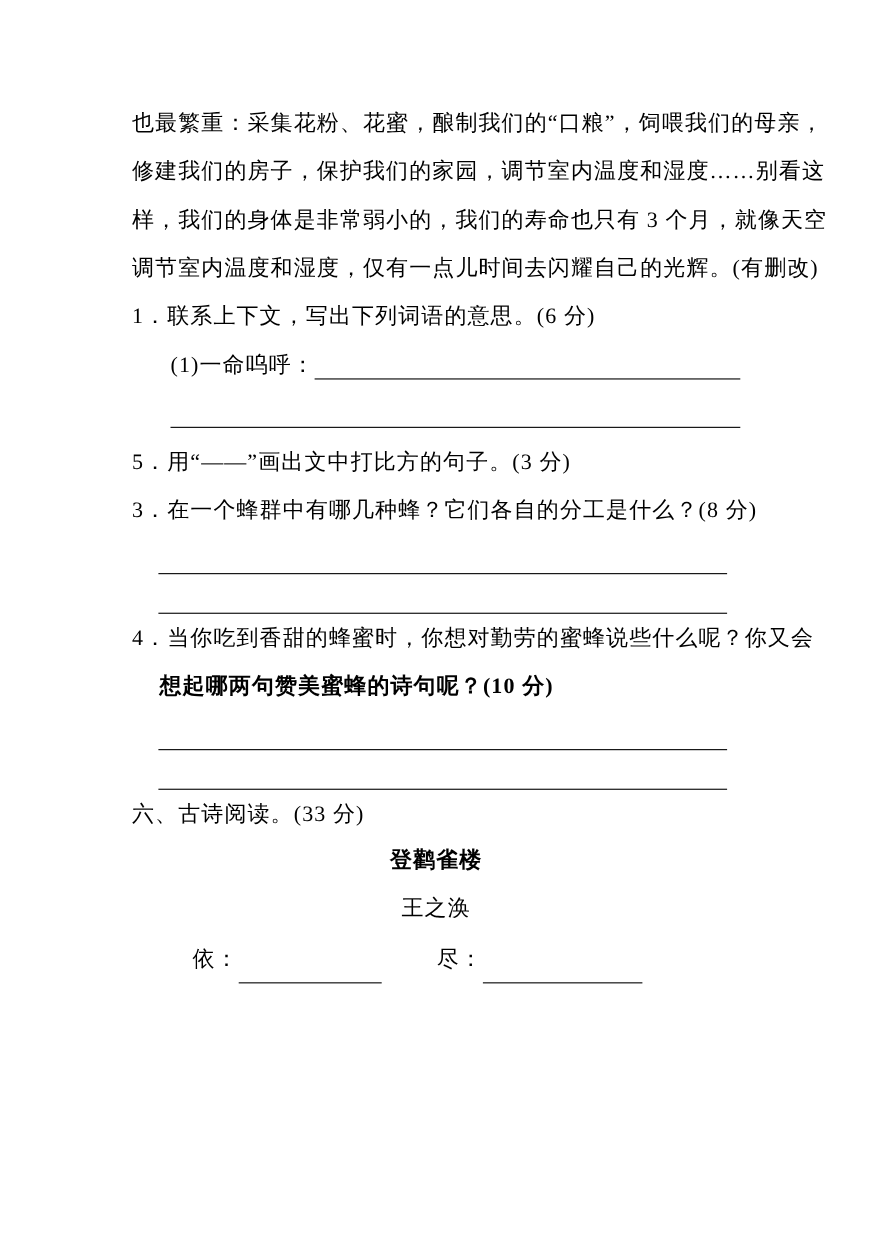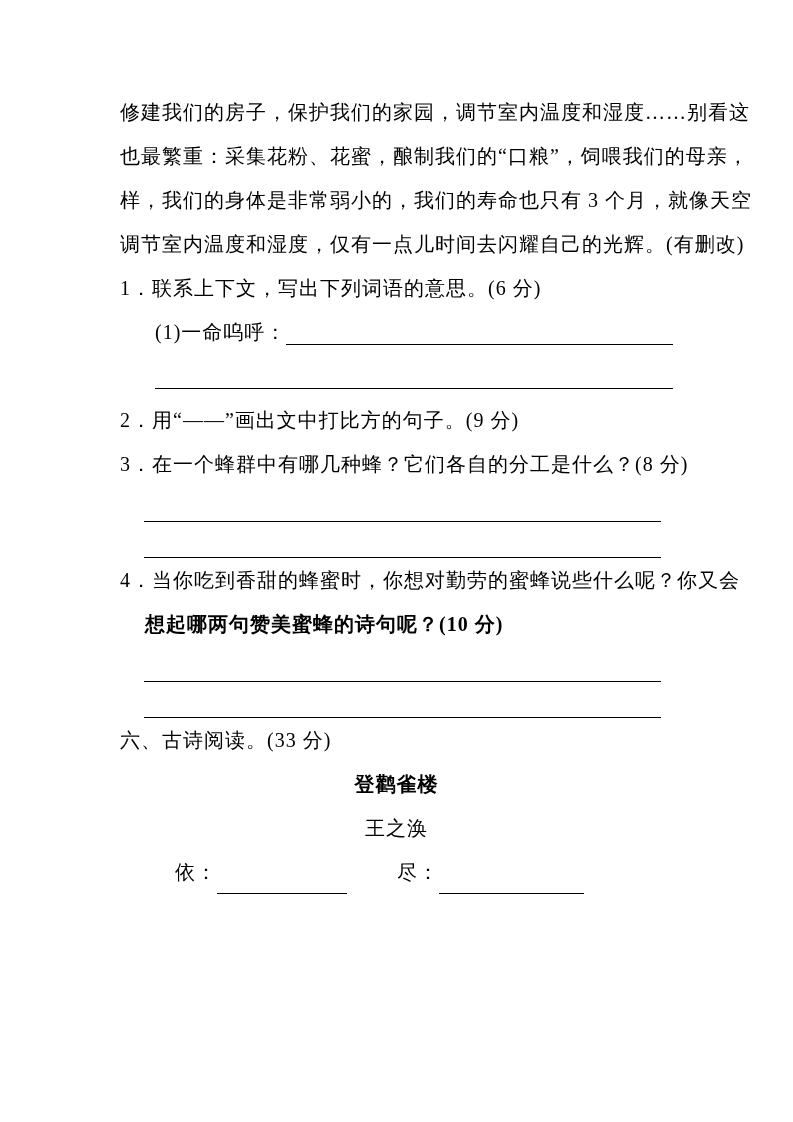--- a/index.html
+++ b/index.html
@@ -84,8 +84,8 @@
 <div class="page">
 
   <div>
+    <div class="line">也最繁重：采集花粉、花蜜，酿制我们的“口粮”，饲喂我们的母亲，</div>
     <div class="line">修建我们的房子，保护我们的家园，调节室内温度和湿度……别看这</div>
-    <div class="line">也最繁重：采集花粉、花蜜，酿制我们的“口粮”，饲喂我们的母亲，</div>
     <div class="line">样，我们的身体是非常弱小的，我们的寿命也只有 3 个月，就像天空</div>
     <div class="line">调节室内温度和湿度，仅有一点儿时间去闪耀自己的光辉。(有删改)</div>
   </div>

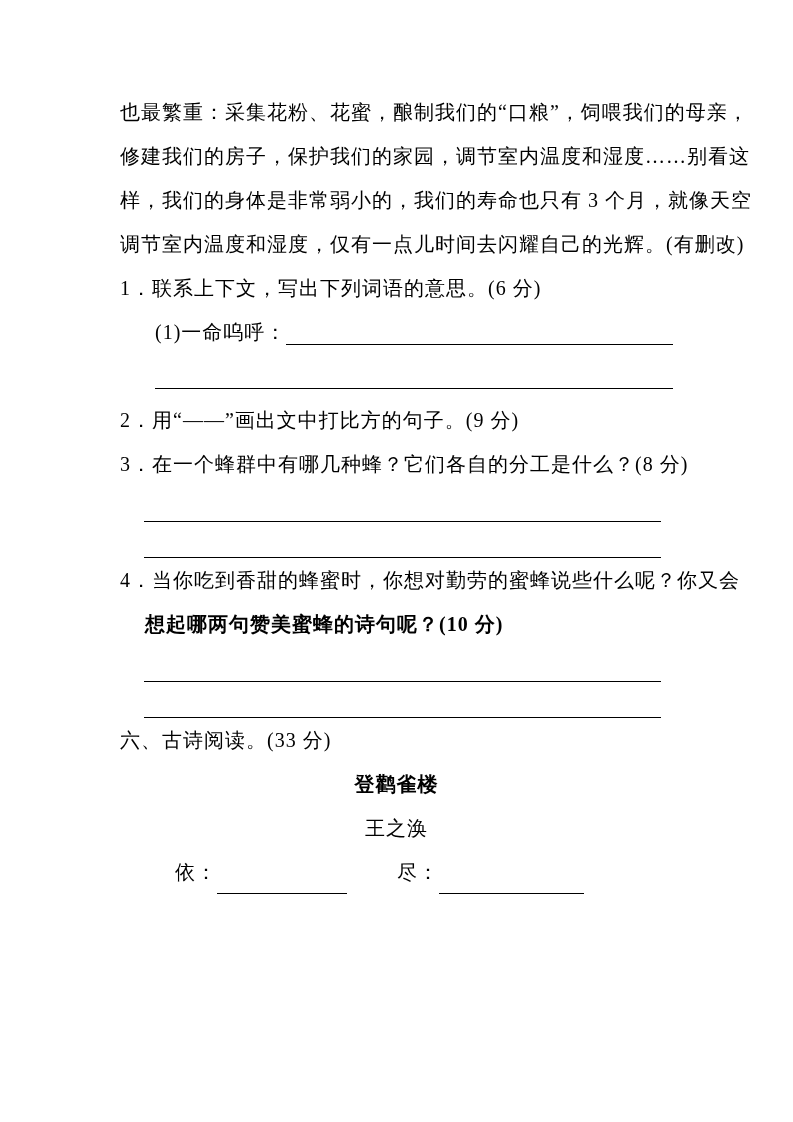--- a/index.html
+++ b/index.html
@@ -101,7 +101,7 @@
     <span class="fill"></span>
   </div>
 
-  <div class="line">2．用“——”画出文中打比方的句子。(9 分)</div>
+  <div class="line">5．用“——”画出文中打比方的句子。(3 分)</div>
 
   <div class="line">3．在一个蜂群中有哪几种蜂？它们各自的分工是什么？(8 分)</div>
 

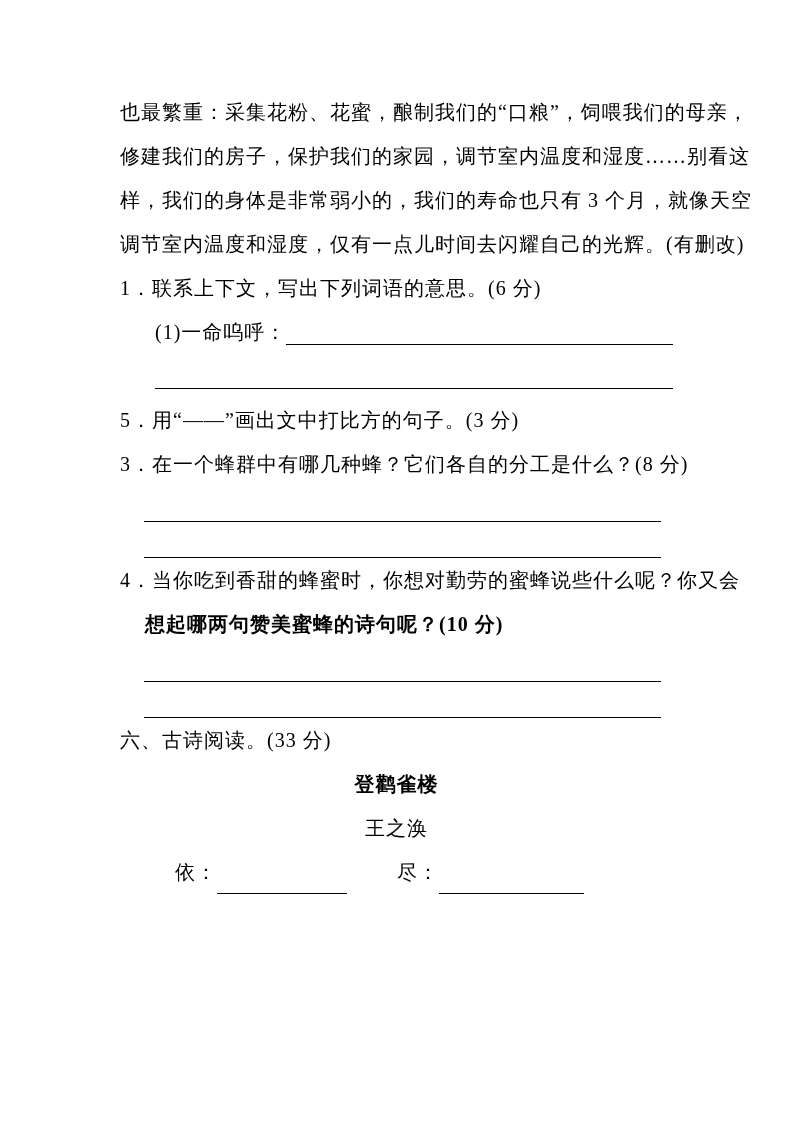--- a/index.html
+++ b/index.html
@@ -56,6 +56,7 @@
   }
   .center {
     text-align: center;
+    font-family: Liberation Mono, monospace;
   }
   .bold {
     font-weight: bold;

